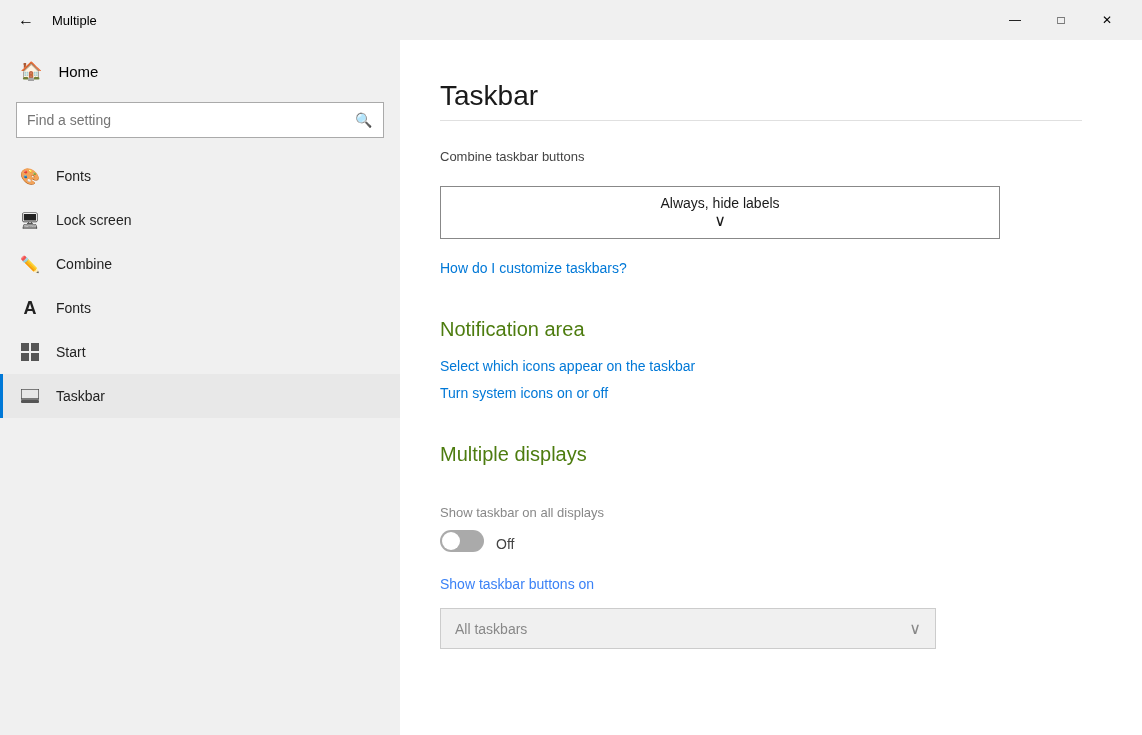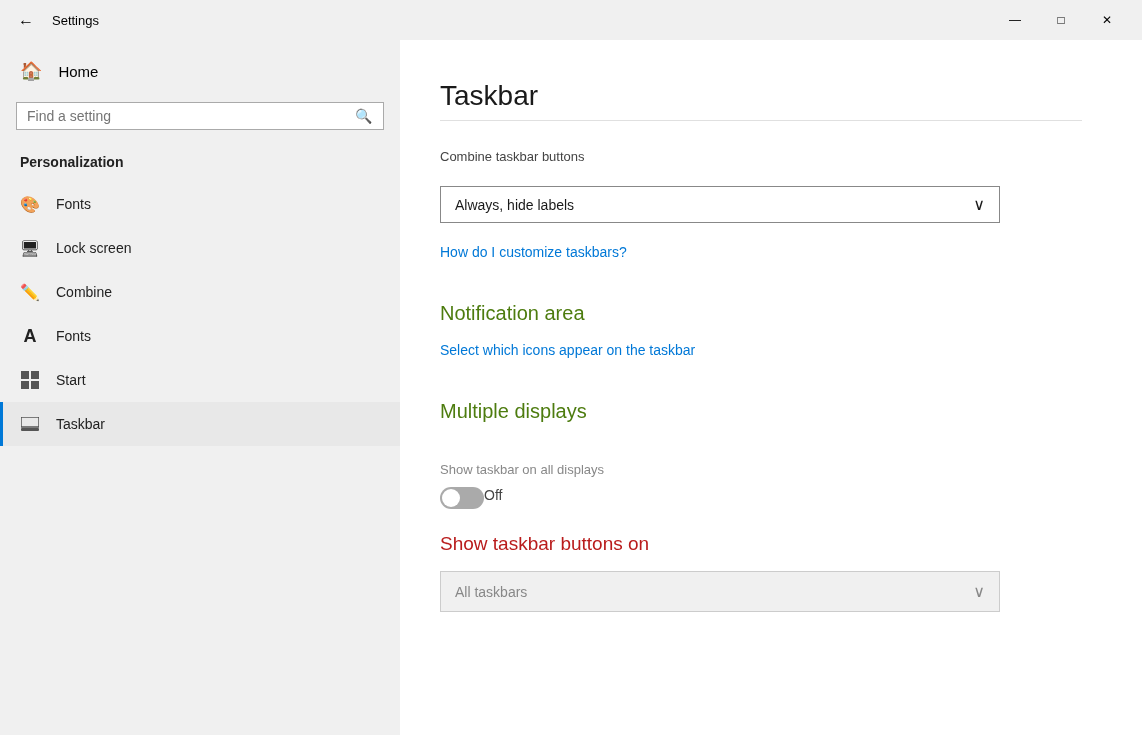--- a/index.html
+++ b/index.html
@@ -241,7 +241,7 @@
   <div class="title-bar-back">
     <span>←</span>
   </div>
-  <span class="title-bar-title">Settings</span>
+  <span class="title-bar-title">Multiple</span>
   <div class="title-bar-controls">
     <div class="title-btn">—</div>
     <div class="title-btn">□</div>

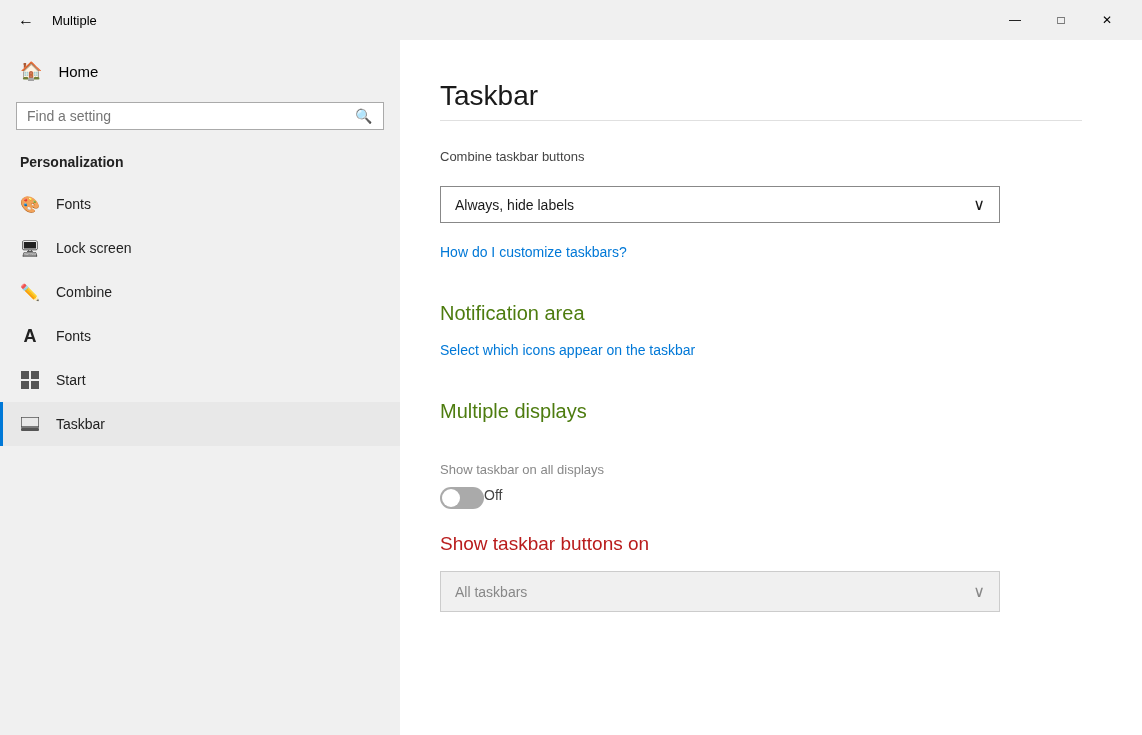--- a/index.html
+++ b/index.html
@@ -80,7 +80,7 @@
       align-items: center;
       border: 1px solid #aaa;
       background: white;
-      height: 28px;
+      height: 36px;
       padding: 0 10px;
       gap: 8px;
     }

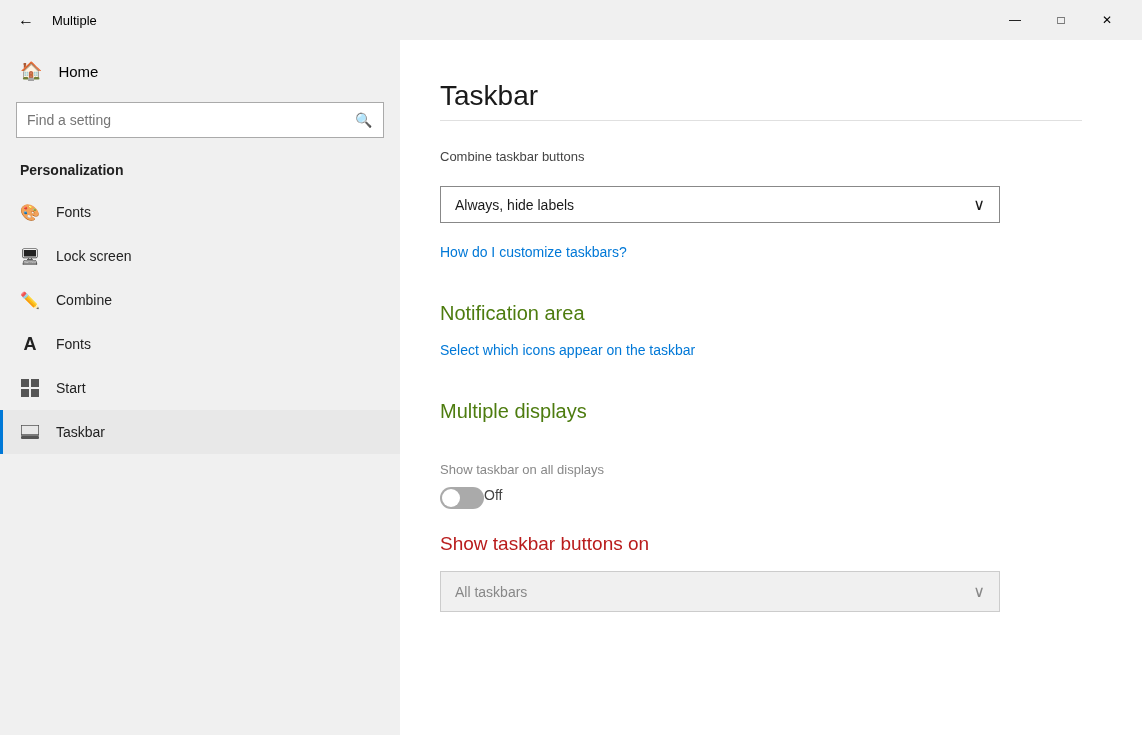--- a/index.html
+++ b/index.html
@@ -262,7 +262,6 @@
       <span class="search-icon">🔍</span>
     </div>
 
-    <div class="sidebar-section-title">Personalization</div>
 
     <div class="sidebar-nav-item">
       <span class="nav-icon">🎨</span>

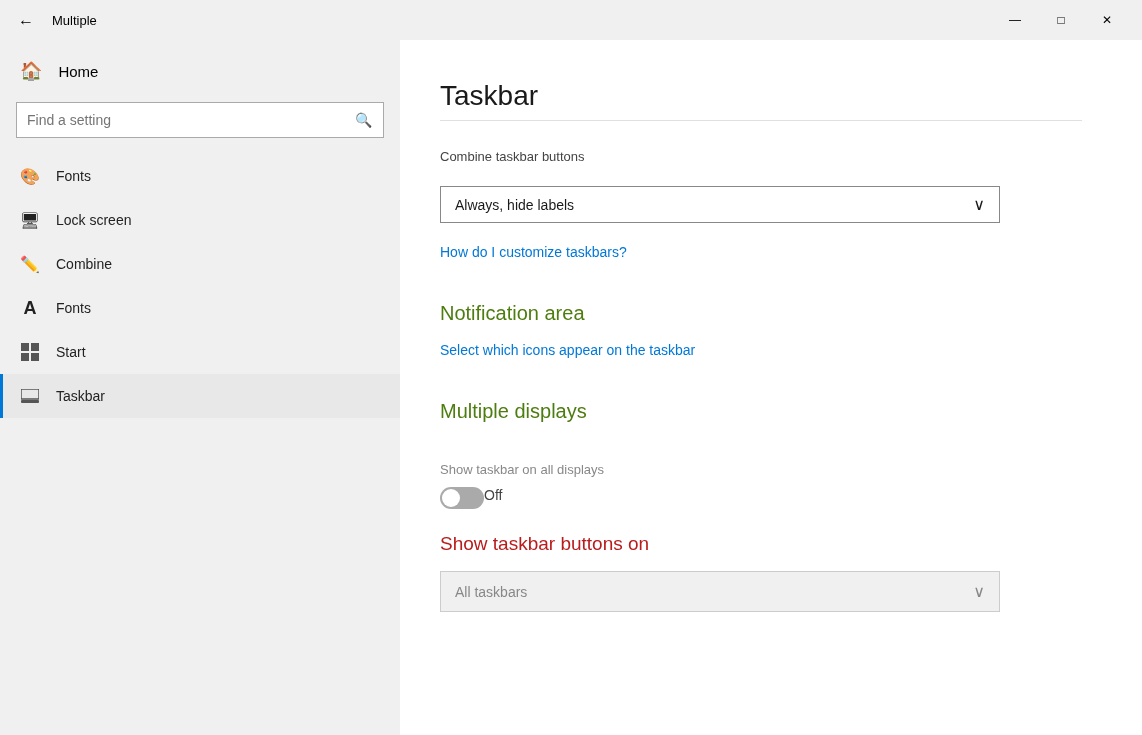--- a/index.html
+++ b/index.html
@@ -161,6 +161,7 @@
       background: white;
       font-size: 14px;
       color: #1a1a1a;
+      flex-direction: column;
     }
     .link-blue {
       color: #0078d7;

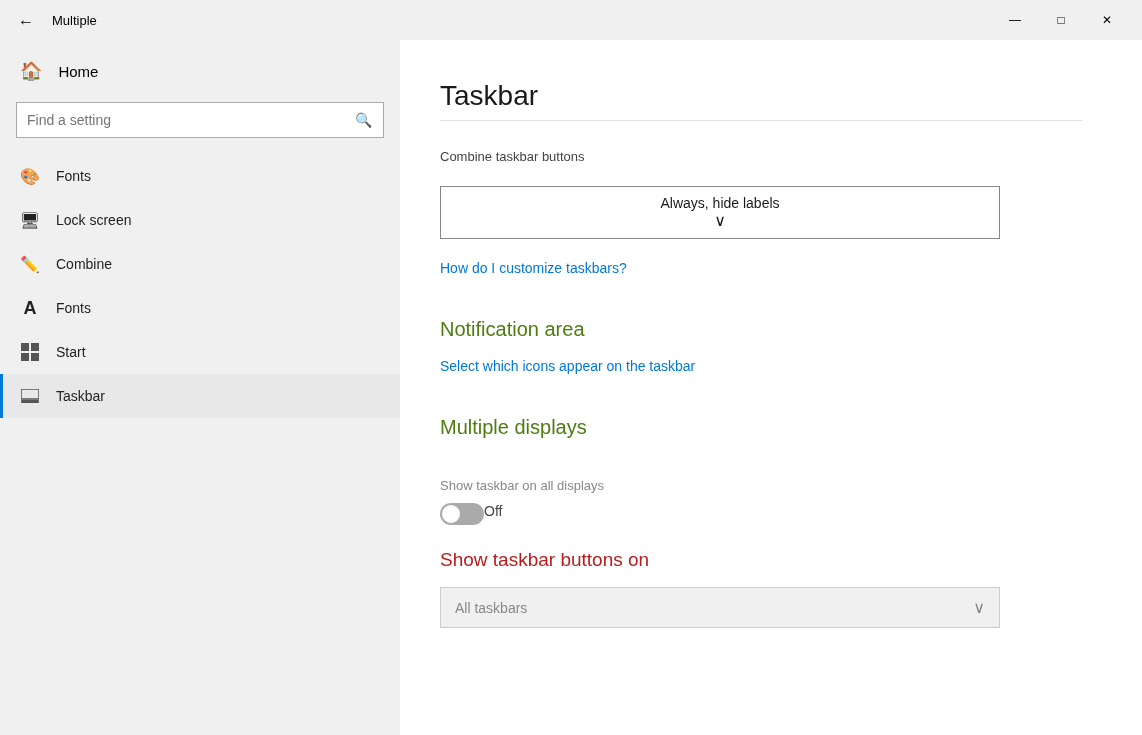--- a/index.html
+++ b/index.html
@@ -322,6 +322,9 @@
     <div>
       <a class="link-blue">Select which icons appear on the taskbar</a>
     </div>
+    <div>
+      <a class="link-blue">Turn system icons on or off</a>
+    </div>
 
     <div class="section-heading">Multiple displays</div>
 

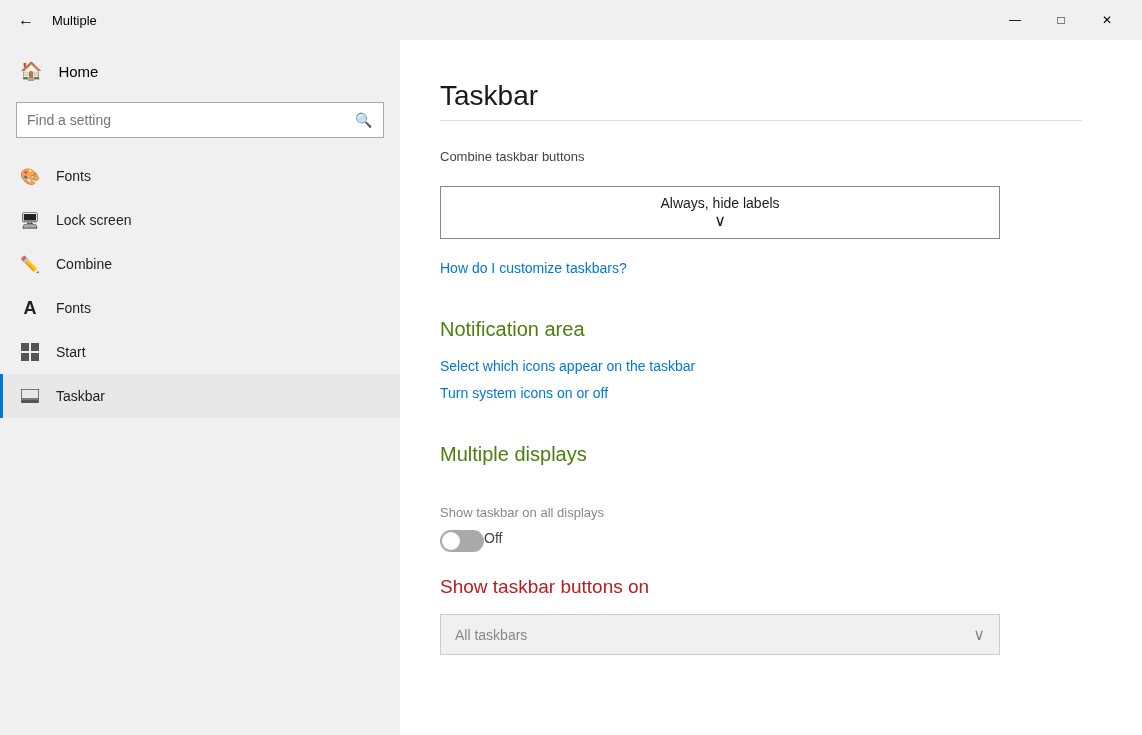--- a/index.html
+++ b/index.html
@@ -190,7 +190,8 @@
     }
     .toggle-wrapper {
       display: flex;
-      align-items: flex-start;
+      align-items: flex-end;
+      gap: 12px;
     }
     .toggle {
       width: 44px;

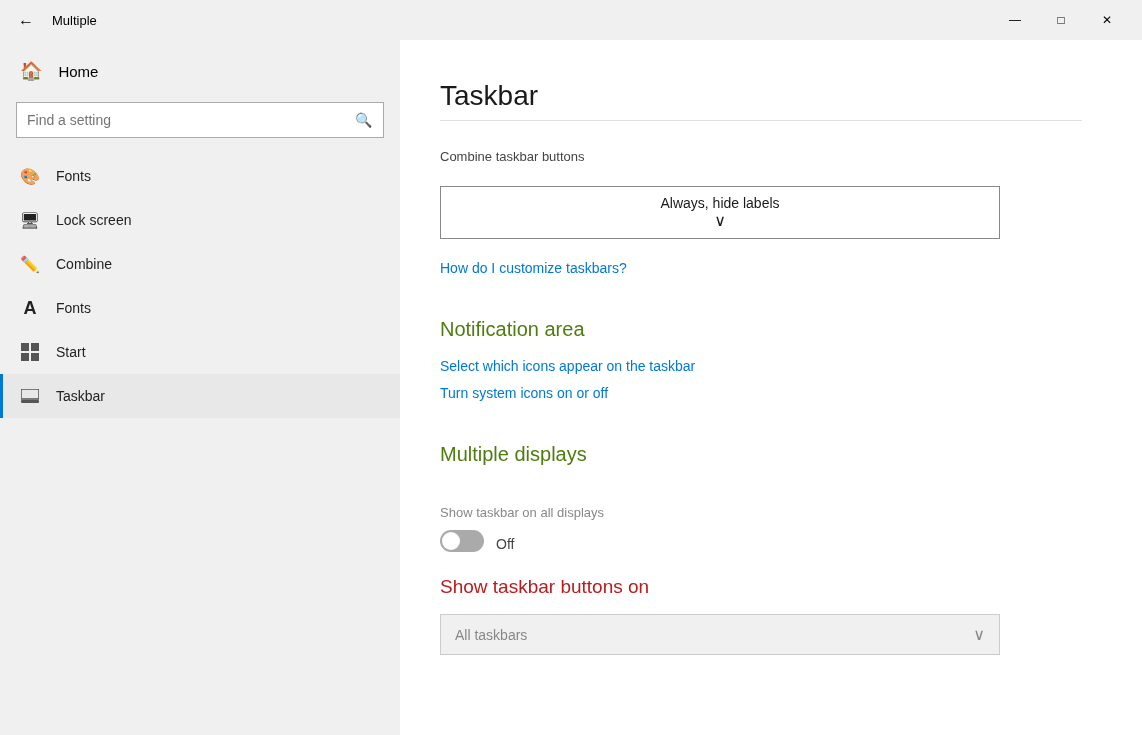--- a/index.html
+++ b/index.html
@@ -230,8 +230,8 @@
       margin-top: 16px;
     }
     .show-label {
-      font-size: 19px;
-      color: #b91c1c;
+      font-size: 14px;
+      color: #3b82f6;
       margin-top: 24px;
       margin-bottom: 8px;
     }

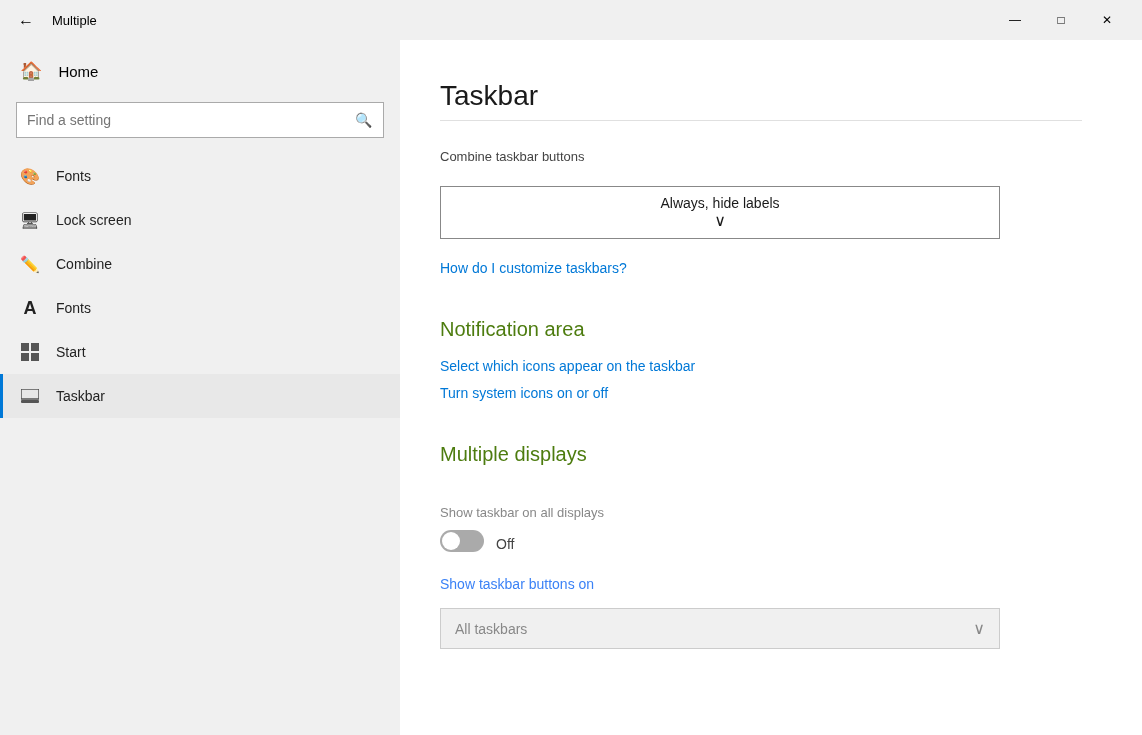--- a/index.html
+++ b/index.html
@@ -222,7 +222,7 @@
       justify-content: space-between;
       border: 1px solid #ccc;
       padding: 10px 14px;
-      width: 560px;
+      width: 496px;
       cursor: pointer;
       background: #f0f0f0;
       font-size: 14px;

